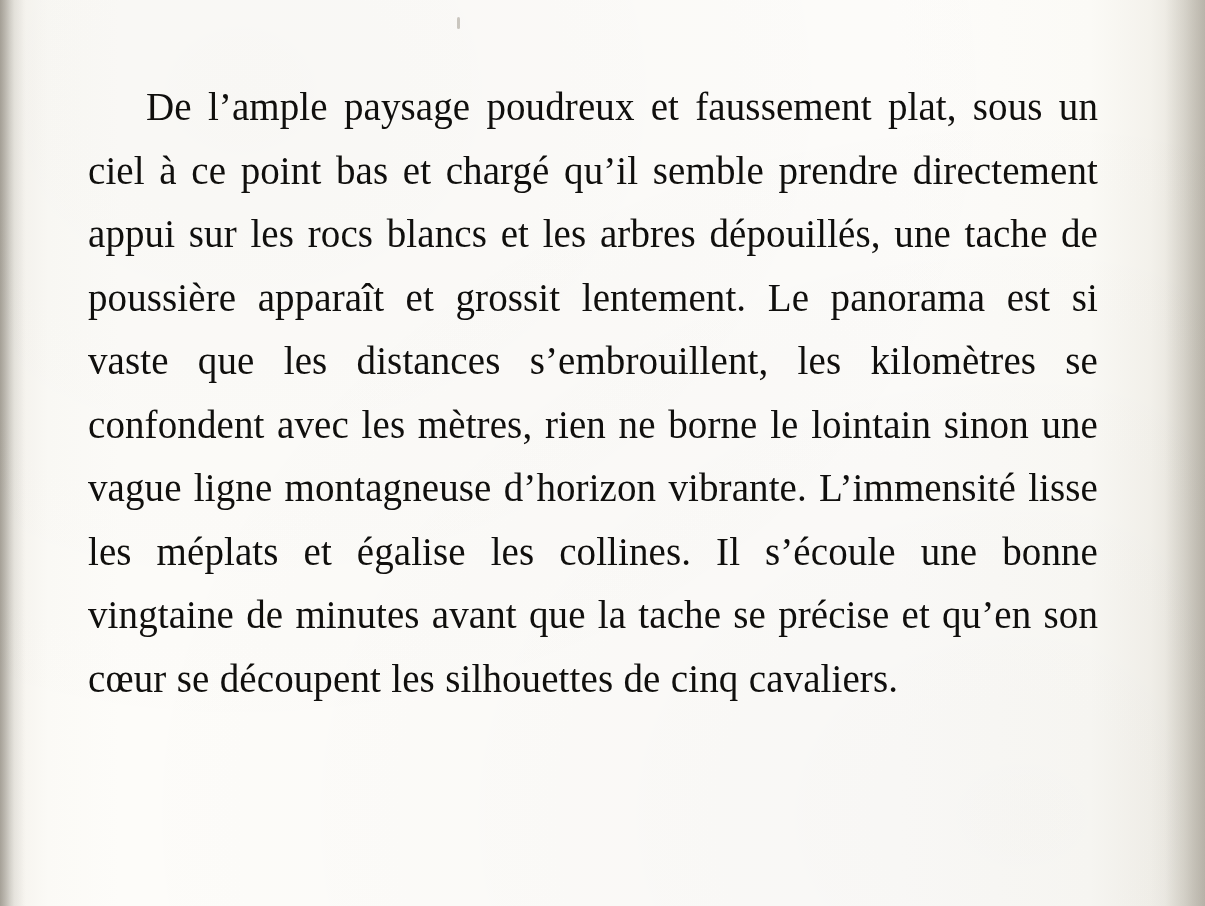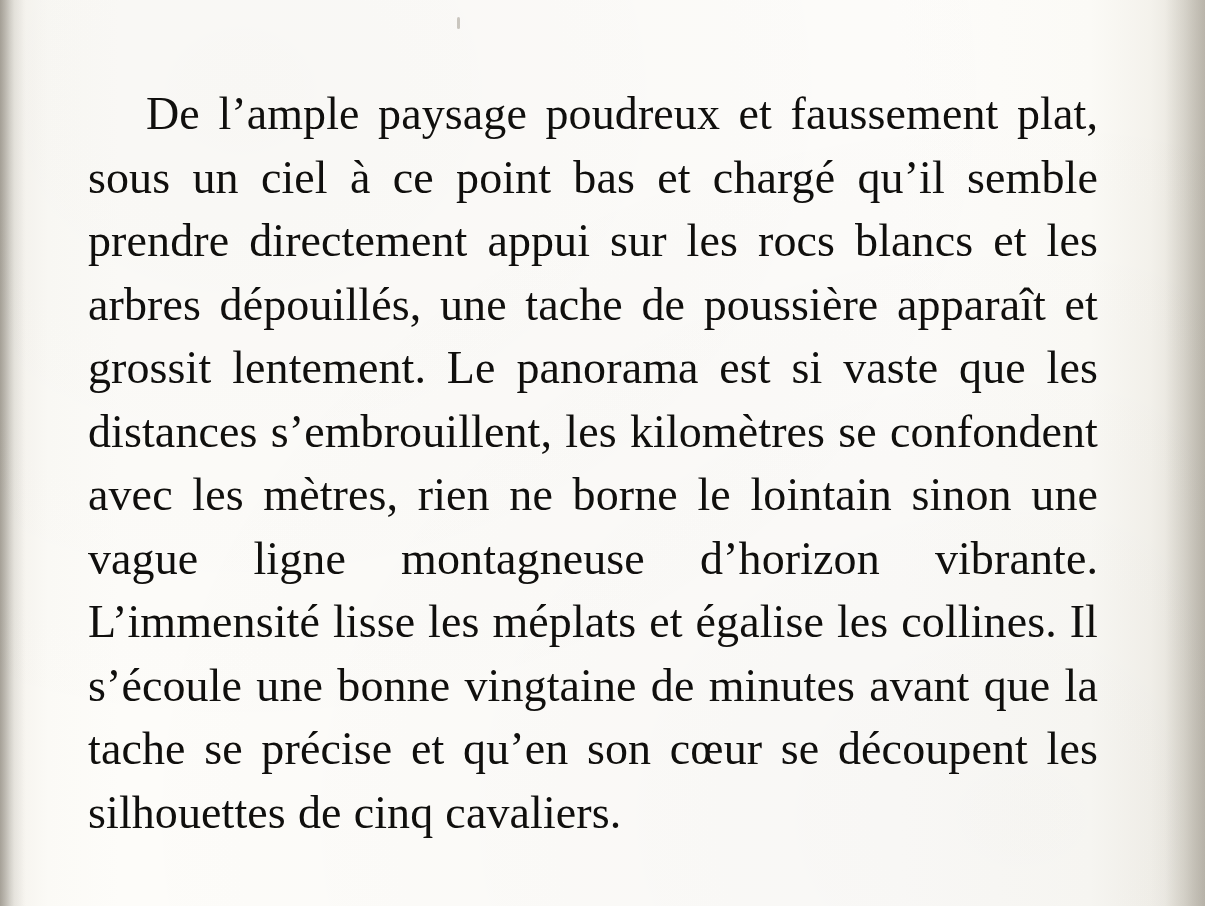--- a/index.html
+++ b/index.html
@@ -65,7 +65,7 @@
     left: 88px;
     top: 36px;
     width: 1010px;
-    font-size: 46px;
+    font-size: 39px;
     line-height: 63.5px;
     color: #100f0d;
     text-align: justify;

